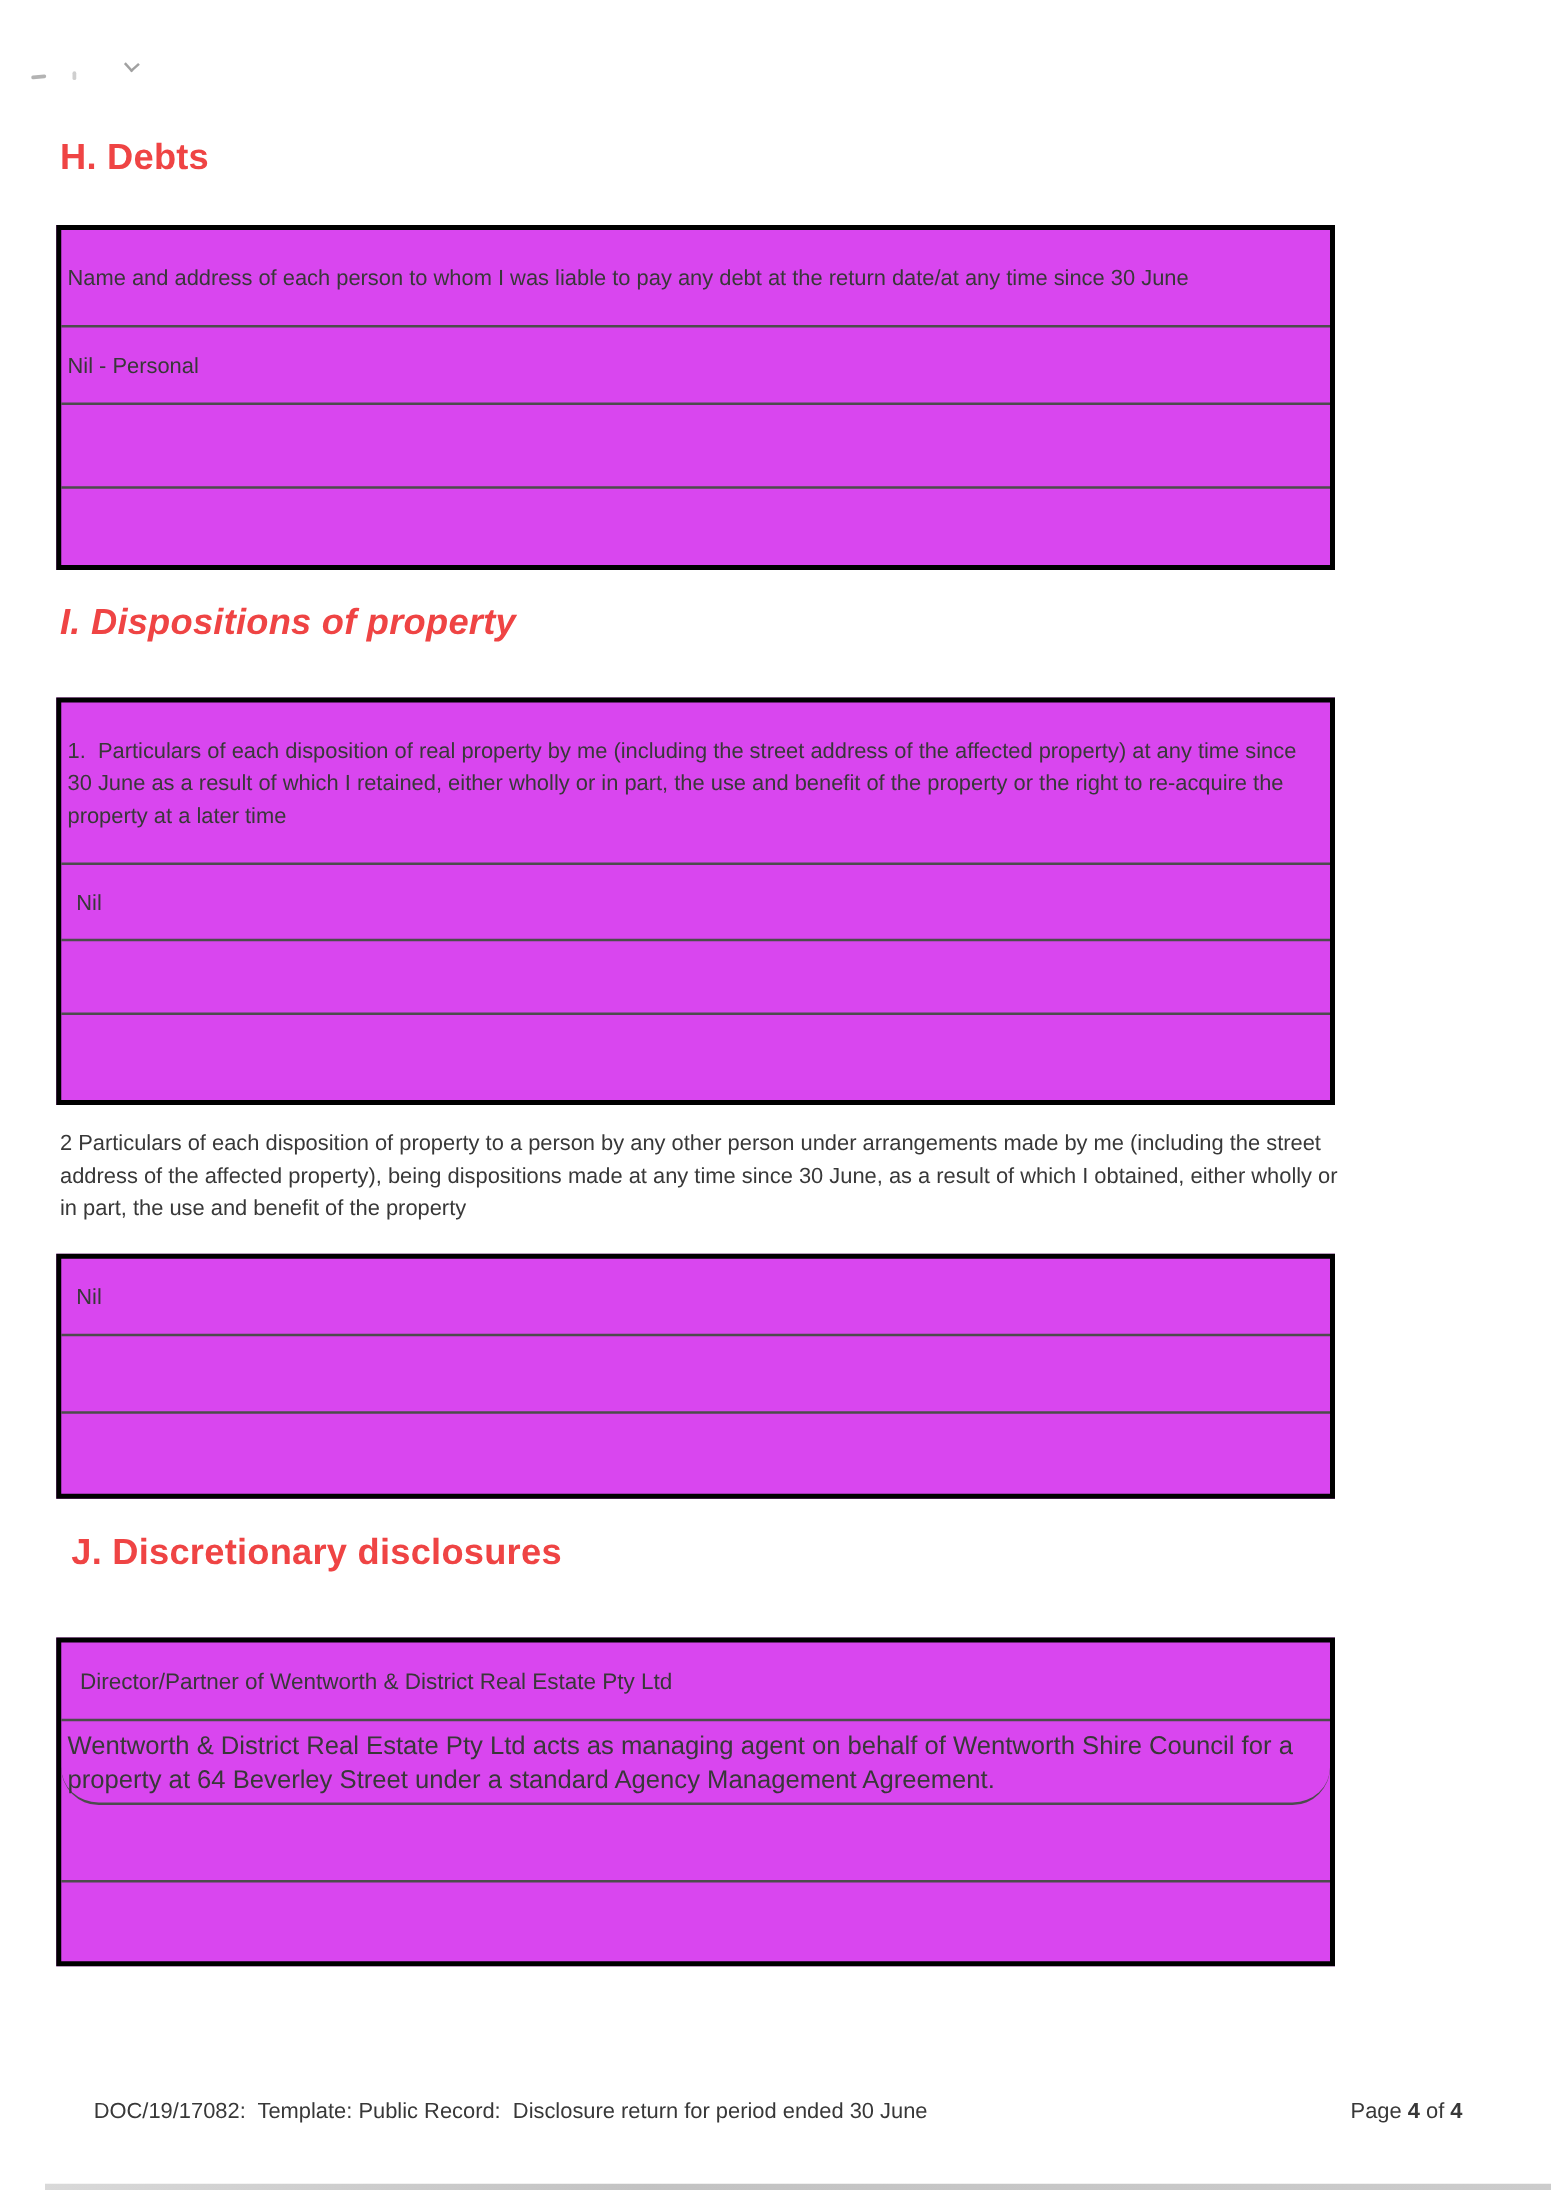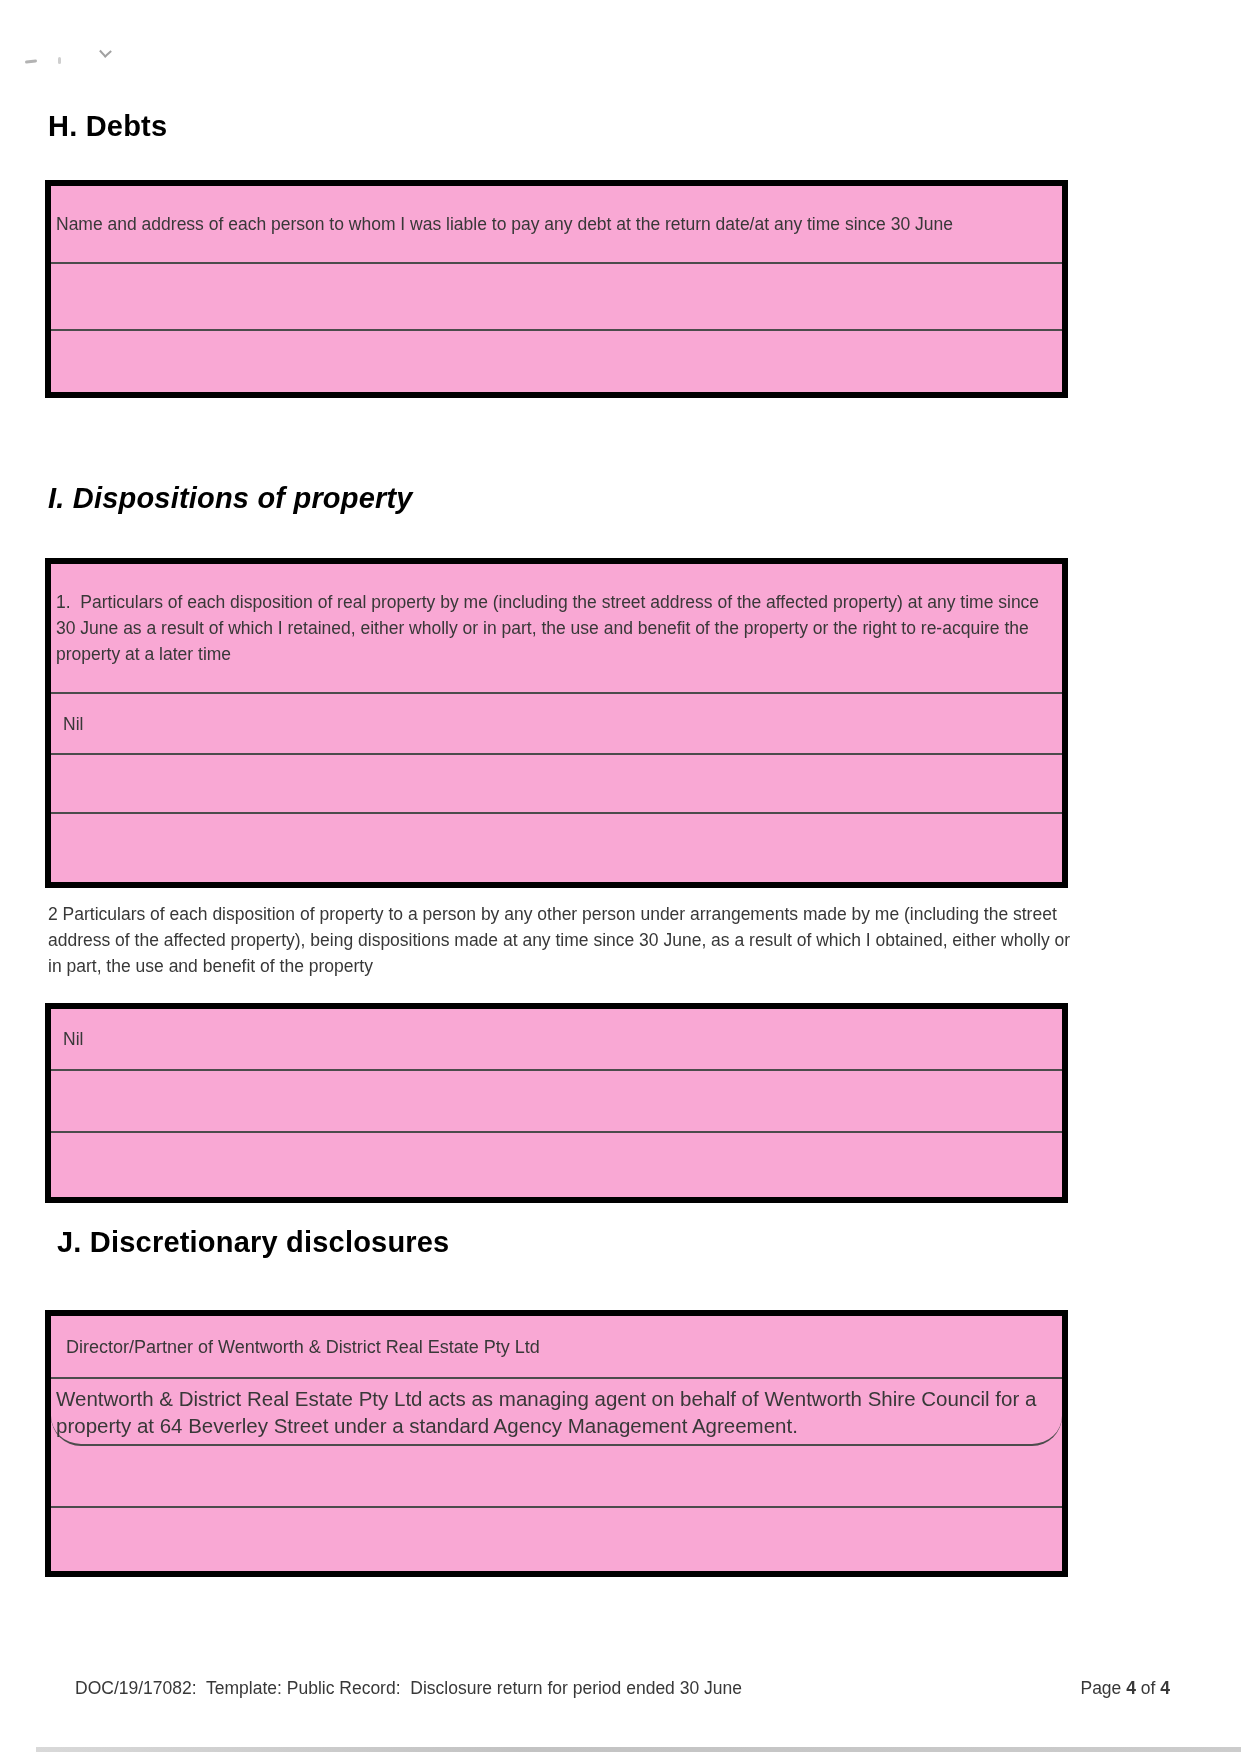--- a/index.html
+++ b/index.html
@@ -20,7 +20,7 @@
     position: absolute;
     font-size: 29px;
     font-weight: bold;
-    color: #000000;
+    color: #ef4444;
     letter-spacing: 0.2px;
     white-space: nowrap;
   }

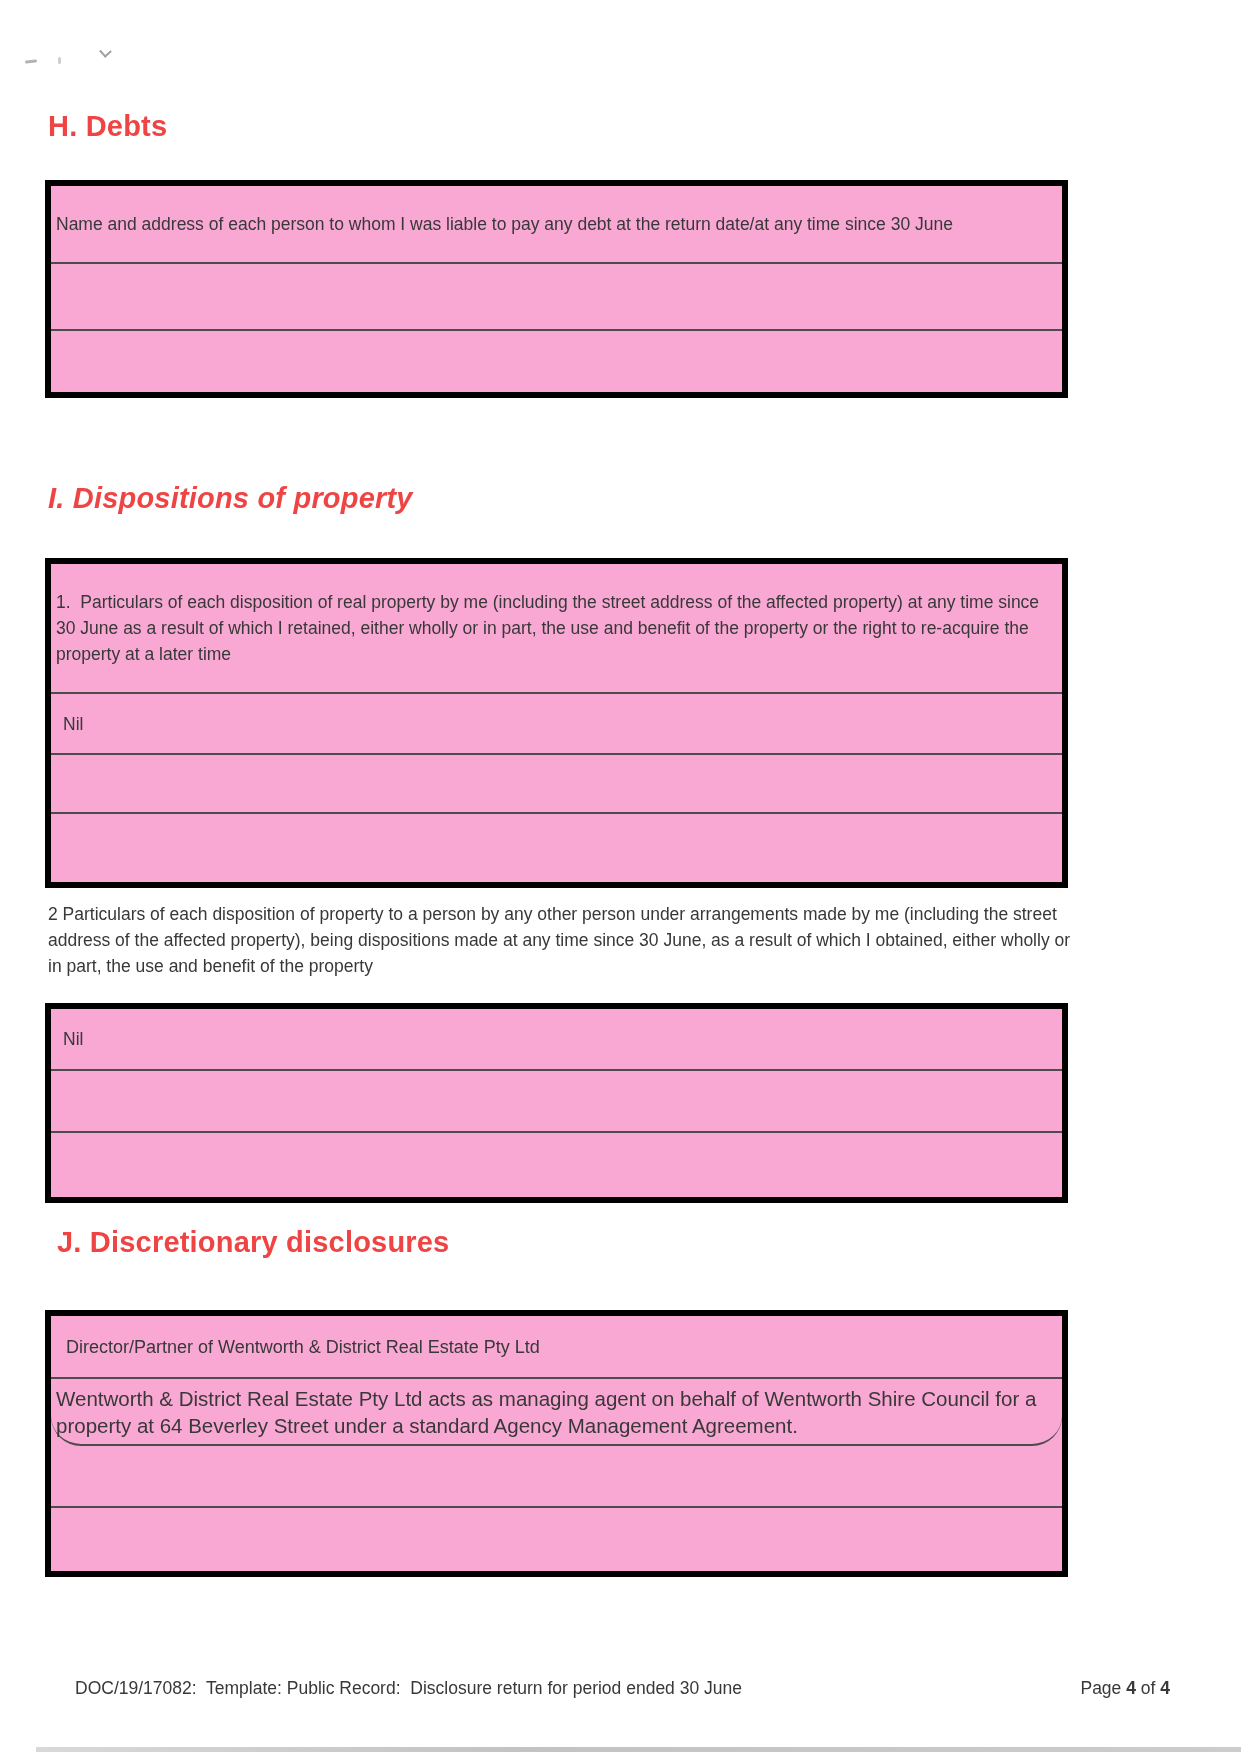--- a/index.html
+++ b/index.html
@@ -28,9 +28,9 @@
     position: absolute;
     left: 45px;
     width: 1023px;
-    border: 6px solid #000000;
+    border: 4px solid #000000;
     box-sizing: border-box;
-    background: #f9a8d4;
+    background: #d946ef;
   }
   .form-row {
     box-sizing: border-box;

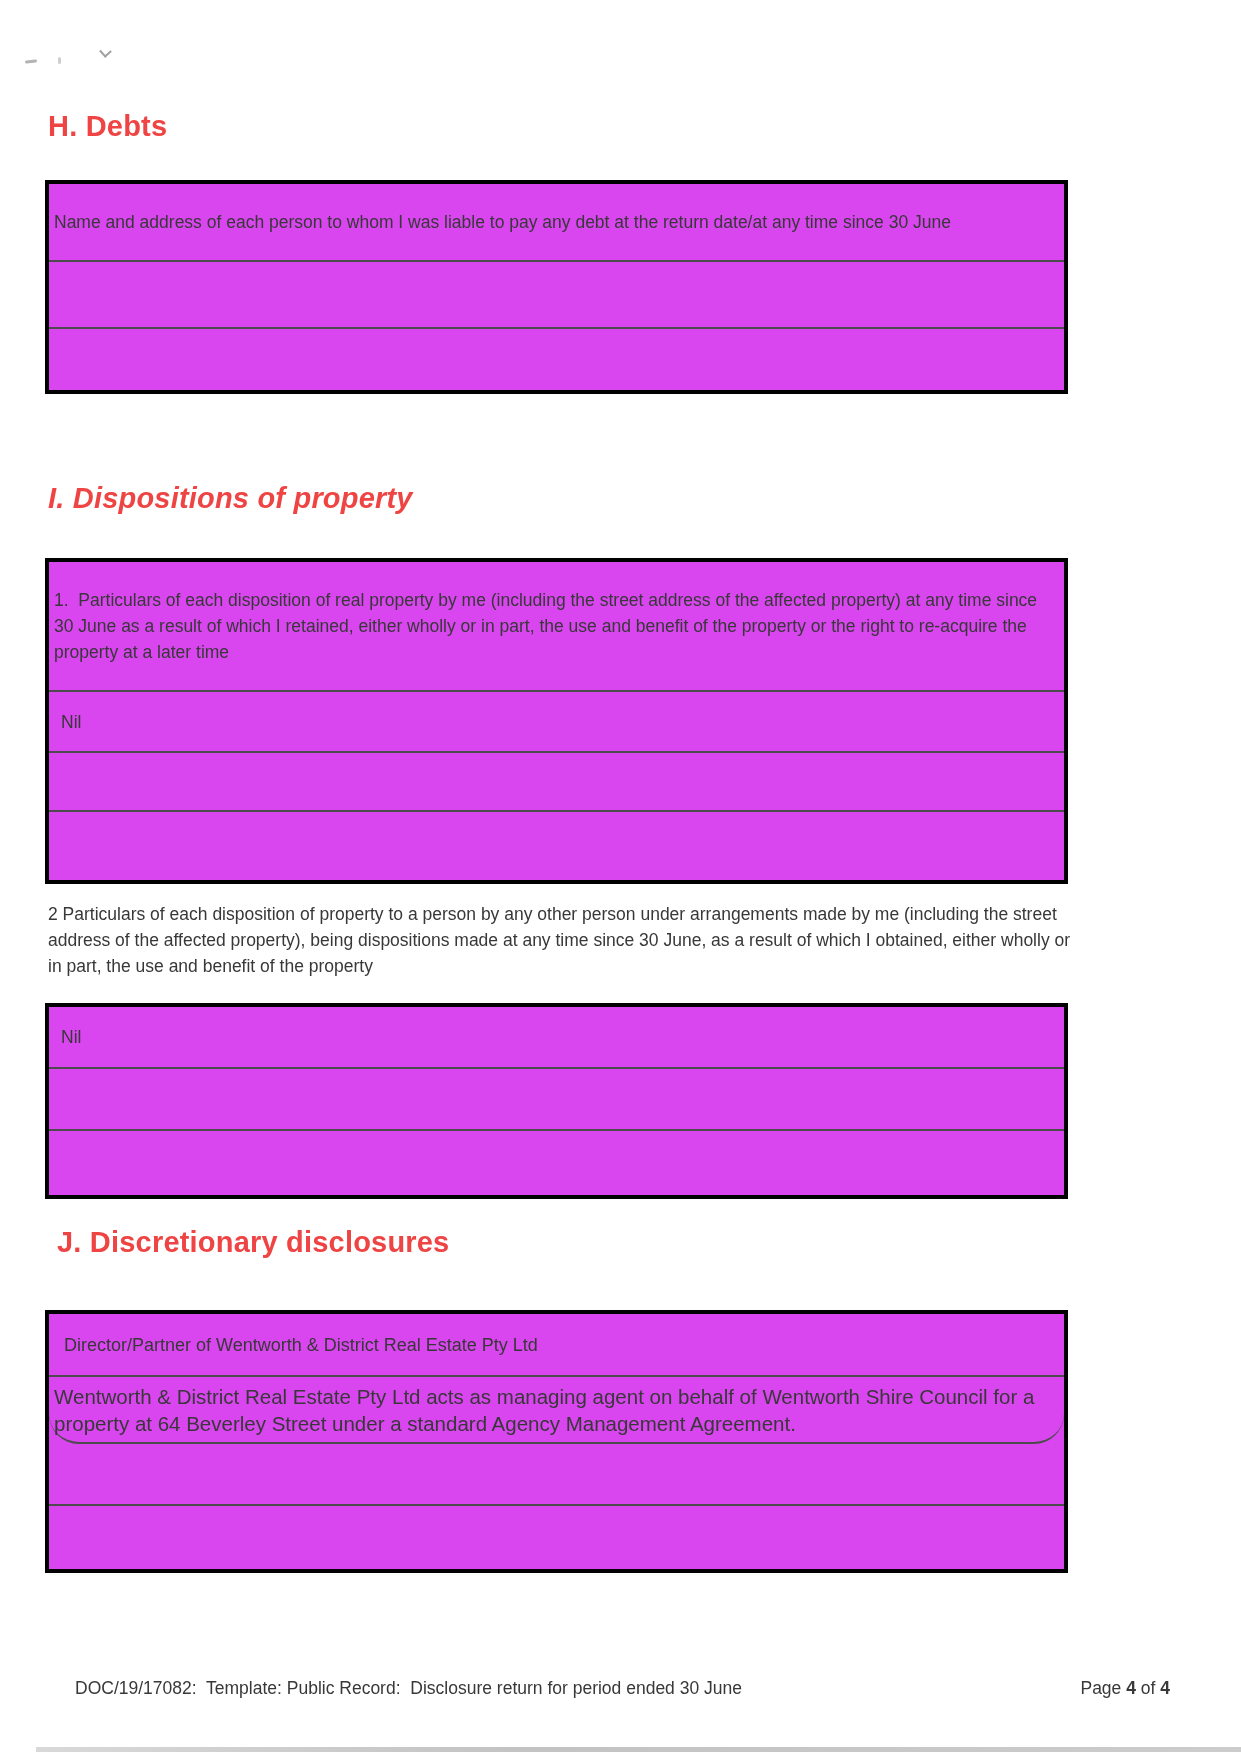--- a/index.html
+++ b/index.html
@@ -140,6 +140,7 @@
 
   <div class="form-table" id="table-debts">
     <div class="form-row r0">Name and address of each person to whom I was liable to pay any debt at the return date/at any time since 30 June</div>
+    <div class="form-row r1">Nil - Personal</div>
     <div class="form-row r2"></div>
     <div class="form-row r3"></div>
   </div>

